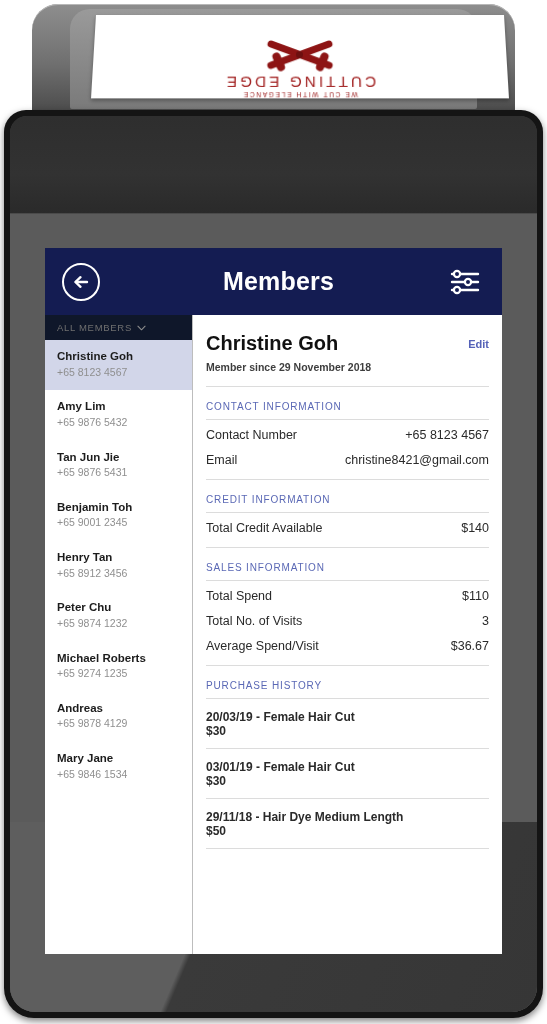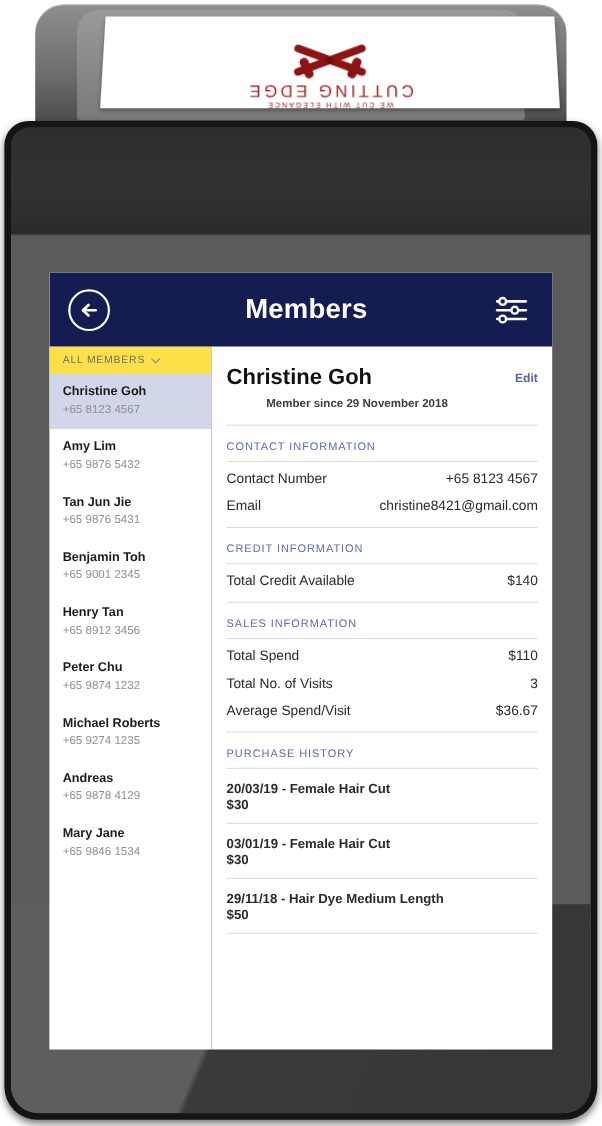--- a/index.html
+++ b/index.html
@@ -226,7 +226,7 @@
   .search-input::placeholder { color: #8d8d8d; }
   .filter-row {
     height: 25px;
-    background: #fde047;
+    background: #0f172a;
     display: flex;
     align-items: center;
     padding: 0 12px;

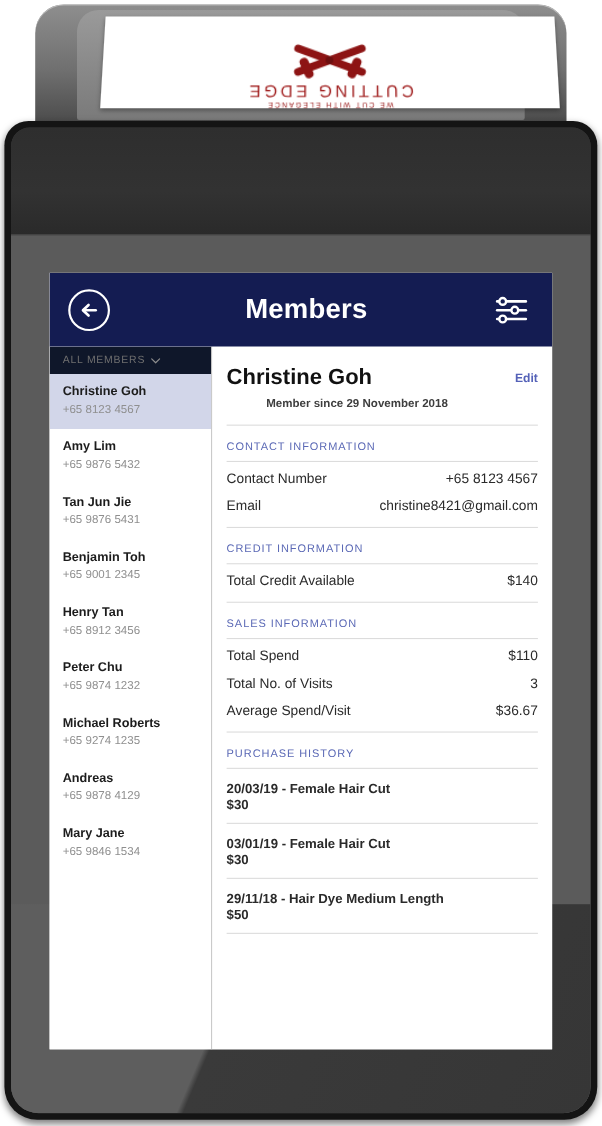--- a/index.html
+++ b/index.html
@@ -284,7 +284,6 @@
     font-size: 10.5px;
     font-weight: bold;
     color: #3e3e3e;
-    margin-left: 36px;
   }
   .edit-link {
     font-size: 11px;

